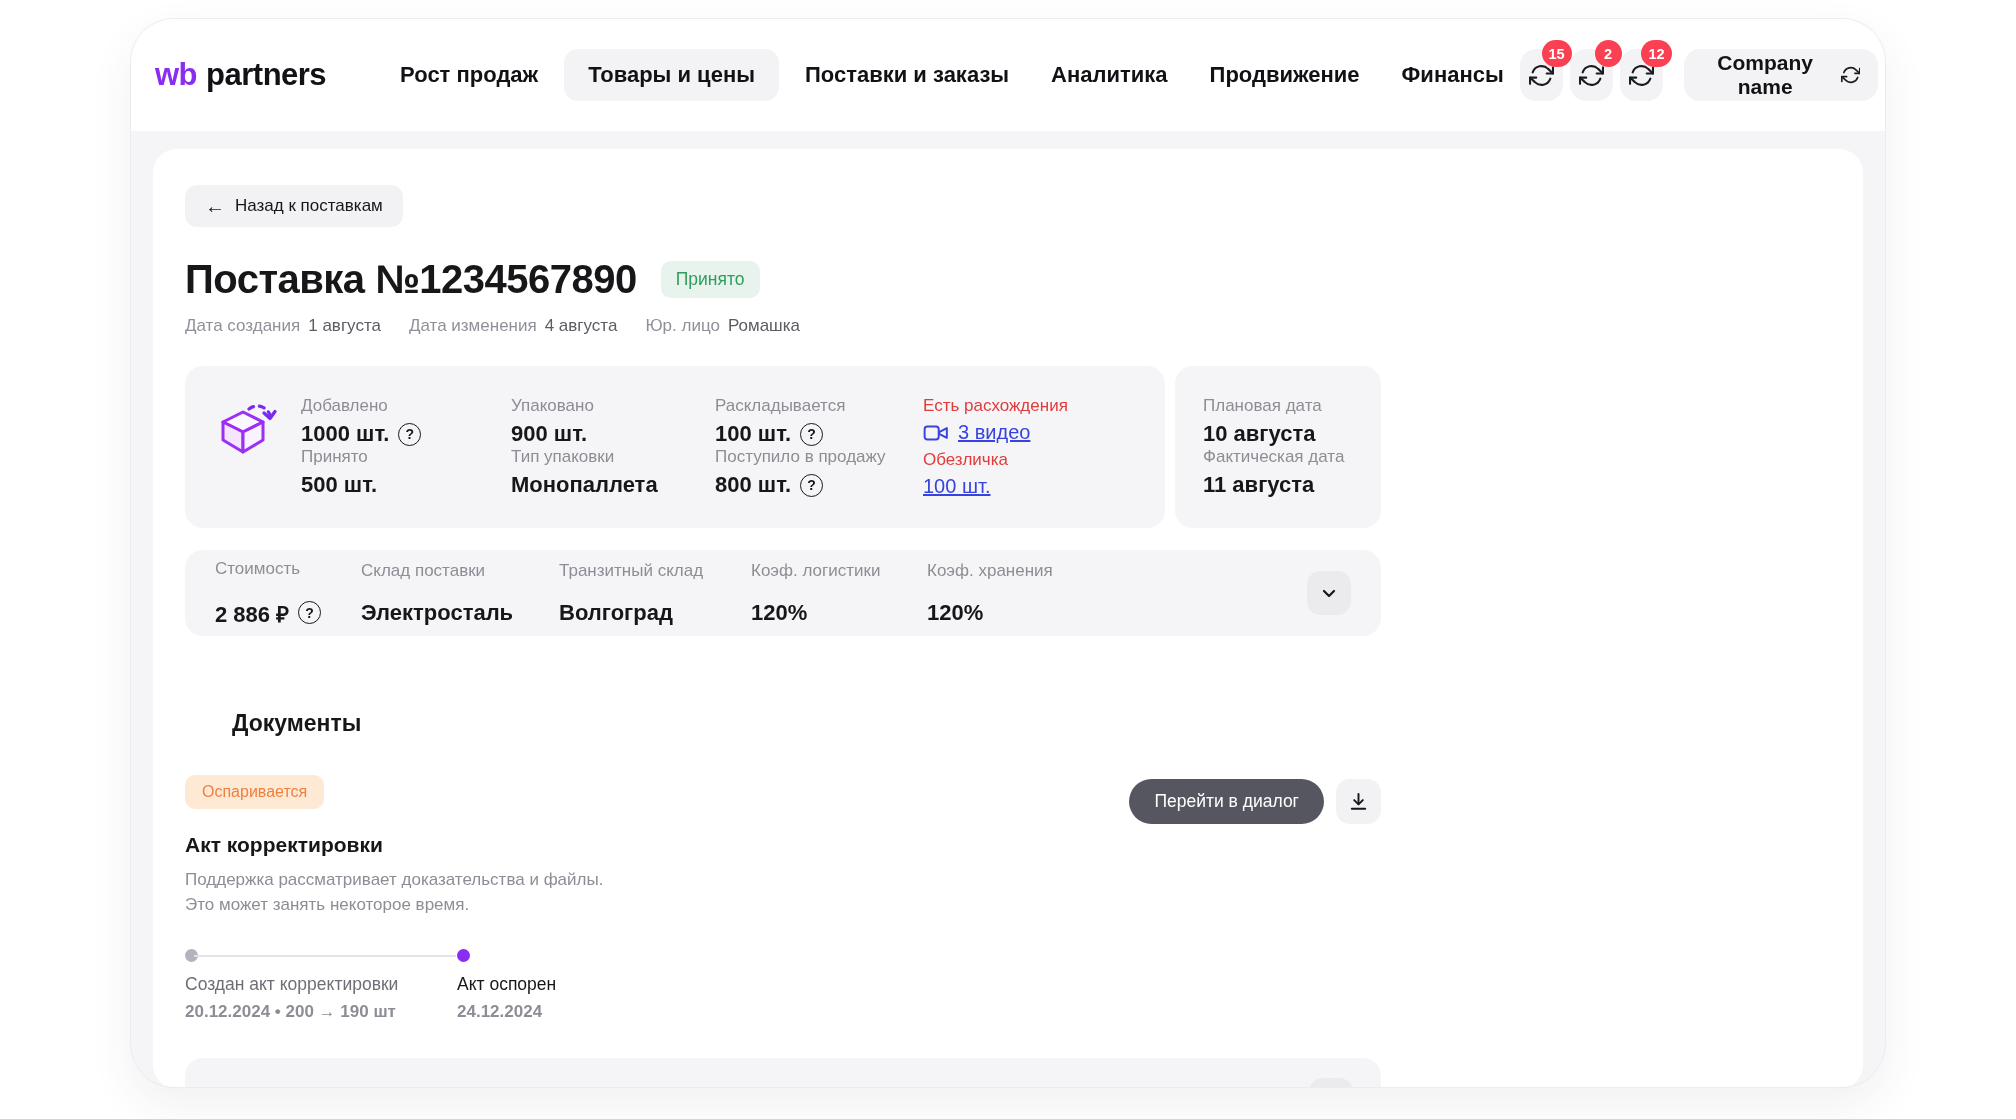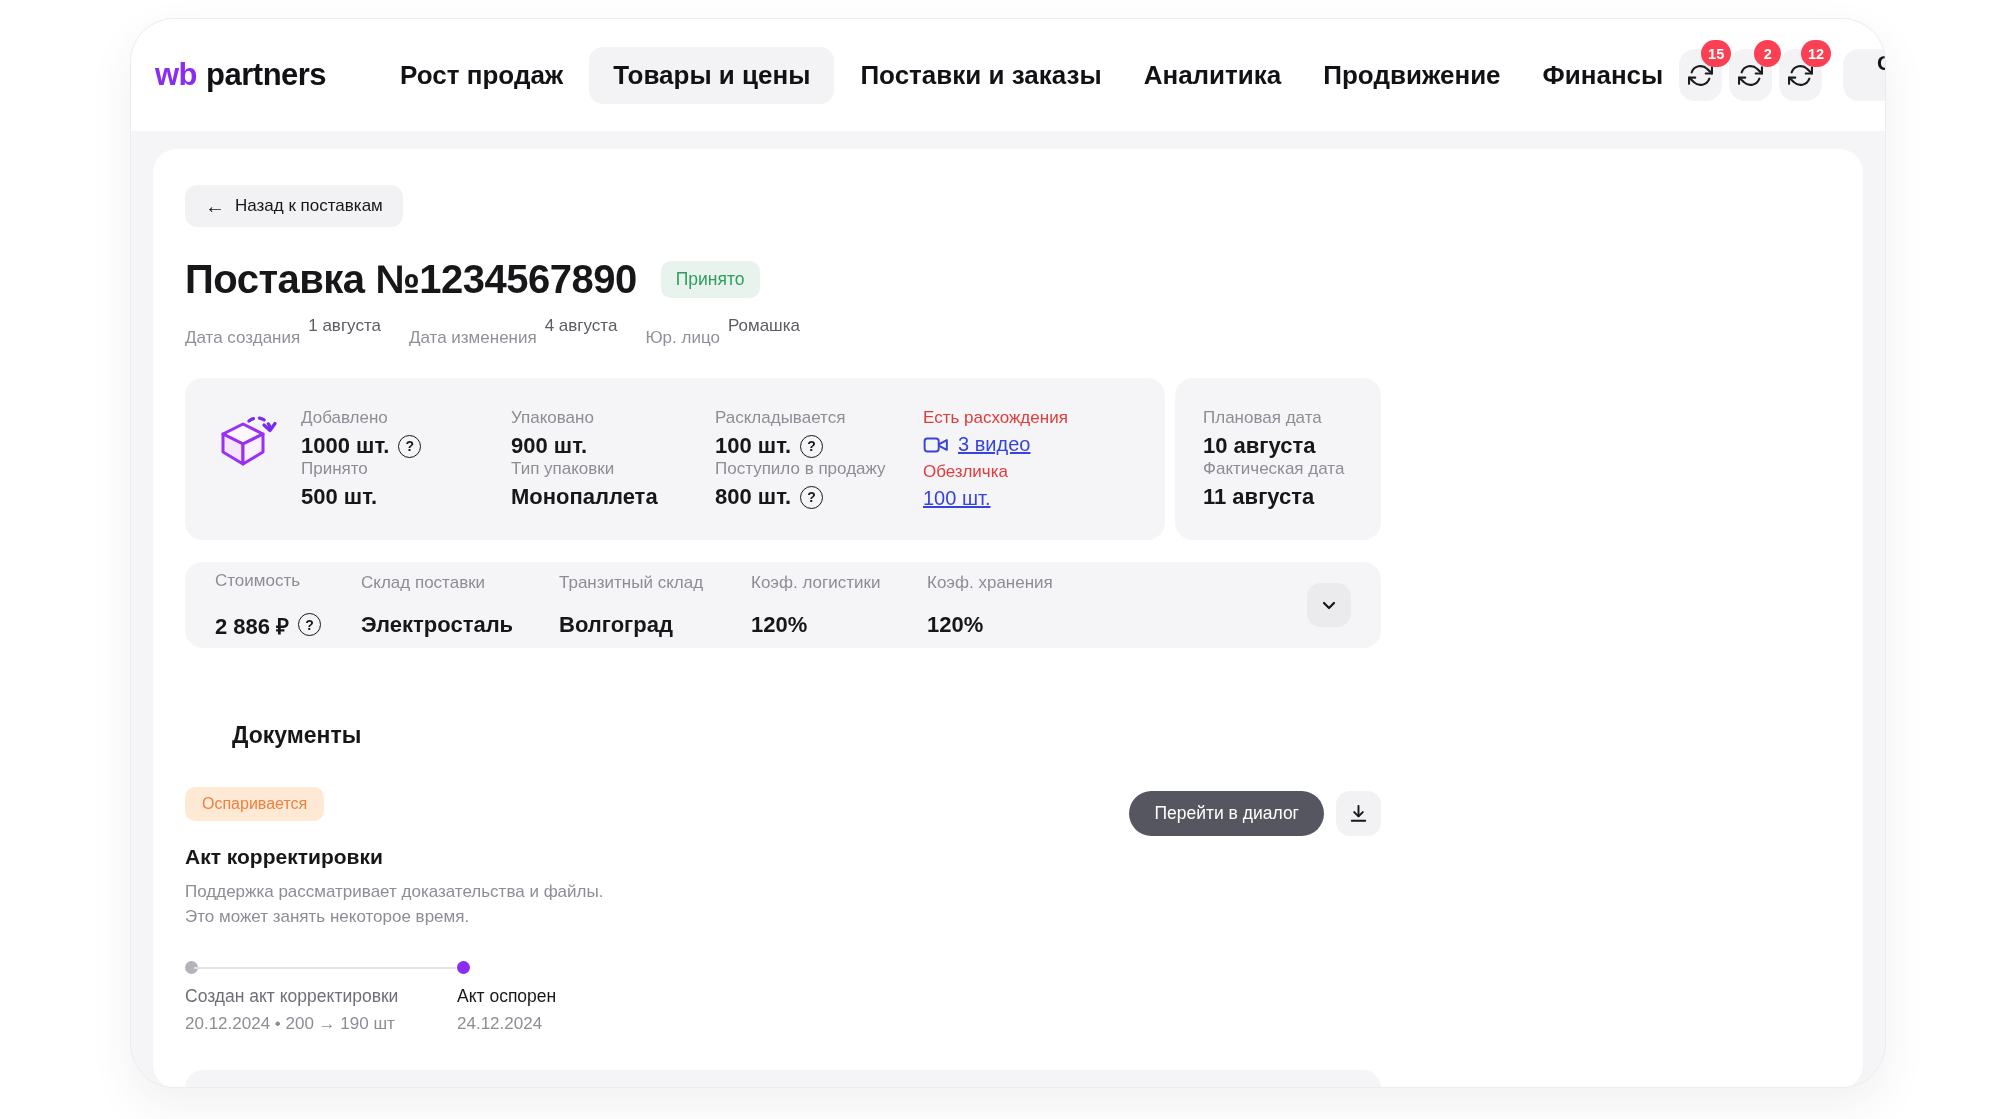--- a/index.html
+++ b/index.html
@@ -16,7 +16,7 @@
   .logo-wb { color:#8a2cf2; }
   .logo-partners { color:#121216; }
   .nav { display:flex; align-items:center; margin-left:58px; gap:10px; }
-  .nav-item { font-size:26px; font-weight:600; color:#121216; padding:13px 16px; border-radius:14px; cursor:pointer; white-space:nowrap; }
+  .nav-item { font-size:22px; font-weight:600; color:#121216; padding:13px 16px; border-radius:14px; cursor:pointer; white-space:nowrap; }
   .nav-item.active { background:#f3f3f5; padding:13px 24px; }
   .topbar-right { margin-left:auto; display:flex; align-items:center; gap:7px; }
   .iconbtn { position:relative; width:52px; height:52px; border:none; background:#f3f3f5; border-radius:16px;

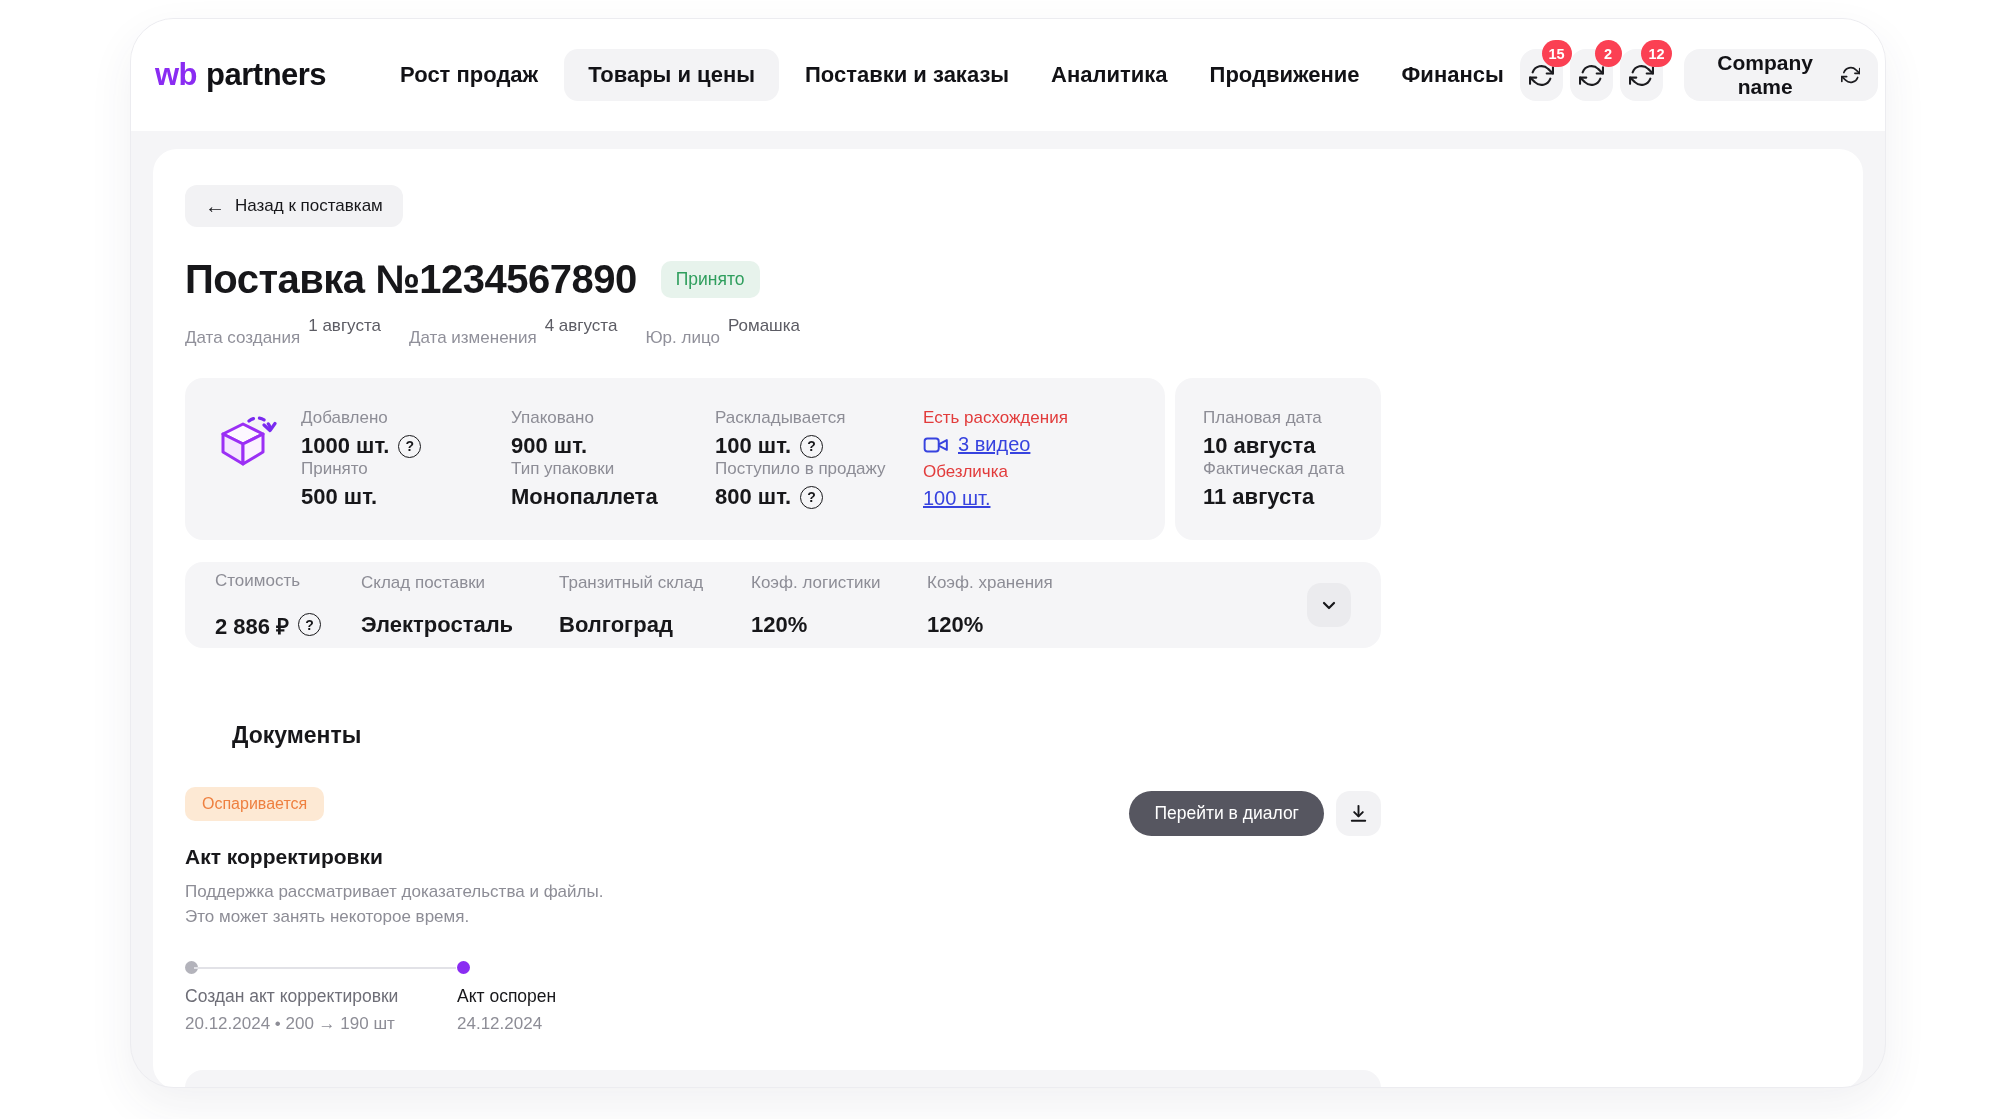--- a/index.html
+++ b/index.html
@@ -46,7 +46,7 @@
 
   .meta { margin-top:14px; display:flex; gap:28px; font-size:17px; }
   .meta .m { display:flex; gap:8px; }
-  .meta .lbl { color:#90909a;margin-top:12px; }
+  .meta .lbl { color:#90909a; }
   .meta .val { color:#5c5c64; }
 
   

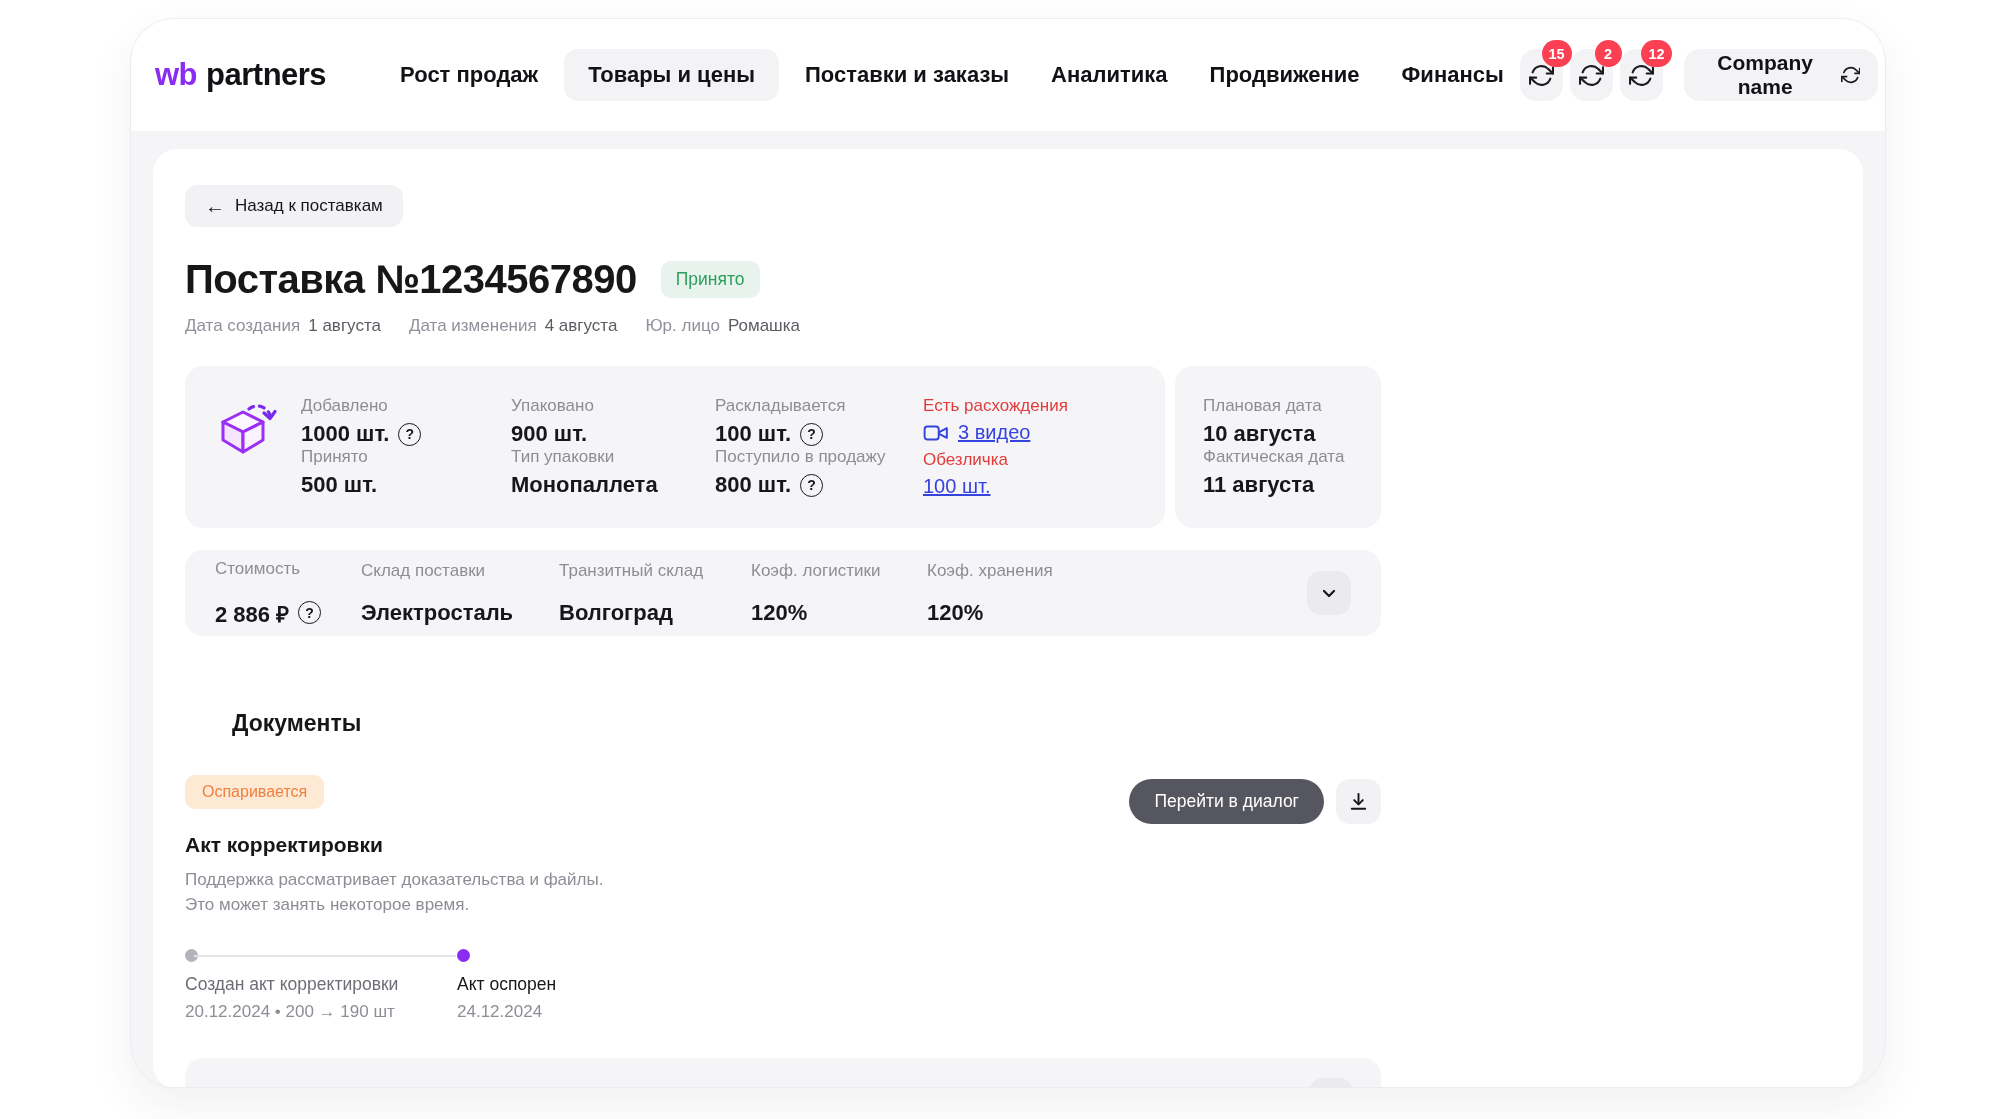--- a/index.html
+++ b/index.html
@@ -91,7 +91,7 @@
   .tl-col1 { width:272px; }
   .tl-t { font-size:17.5px; color:#6e6e77; }
   .tl-col2 .tl-t { color:#17171a; font-weight:500; }
-  .tl-s { margin-top:7px; font-size:17px; color:#8d8d96; }
+  .tl-s { margin-top:7px; font-size:17px; color:#8d8d96;font-weight:bold; }
   .doc-actions { display:flex; align-items:center; gap:12px; margin-top:4px; }
   .dialog-btn { height:45px; padding:0 25px; border:none; border-radius:23px; background:#565660;
     color:#fff; font-family:inherit; font-size:17.5px; cursor:pointer; }

